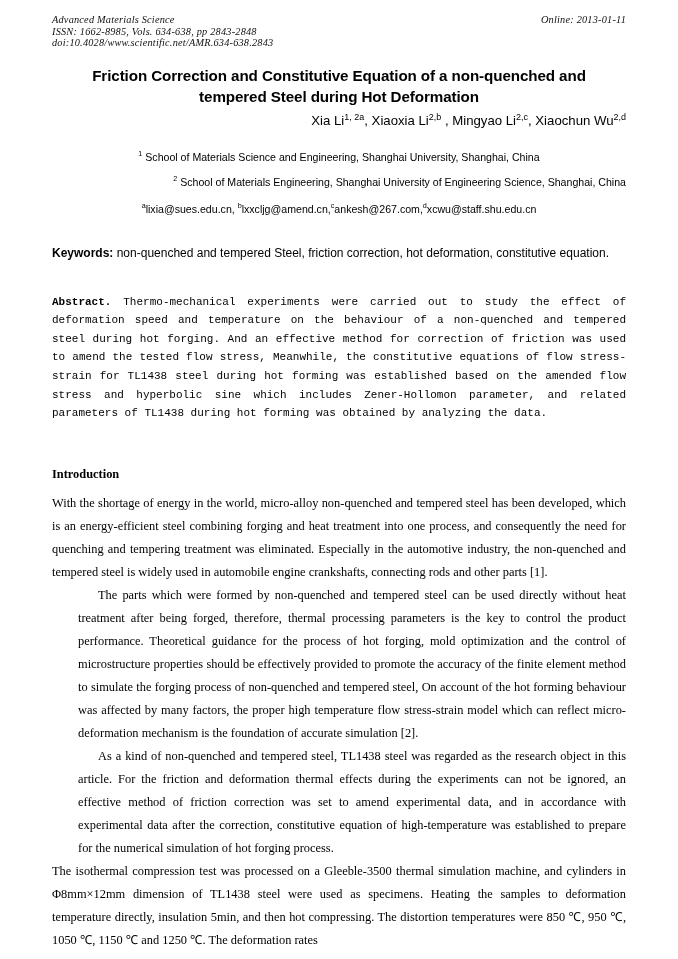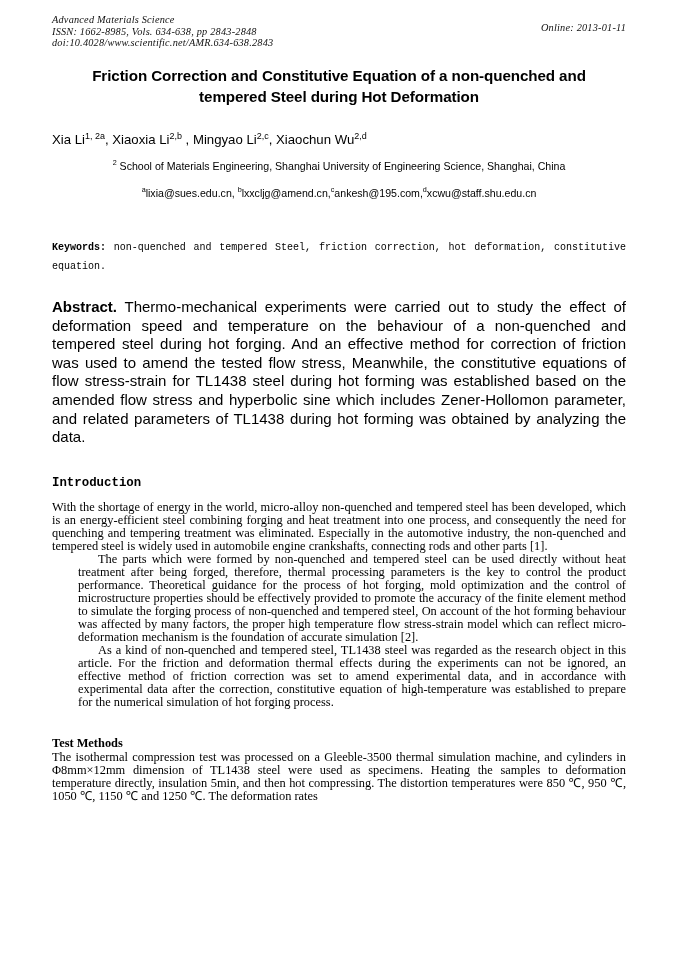--- a/index.html
+++ b/index.html
@@ -36,7 +36,7 @@
   .pub-header .online {
     position: absolute;
     right: 0;
-    top: 8px;
+    top: 0;
     font-style: italic;
     font-size: 10.3px;
     white-space: nowrap;

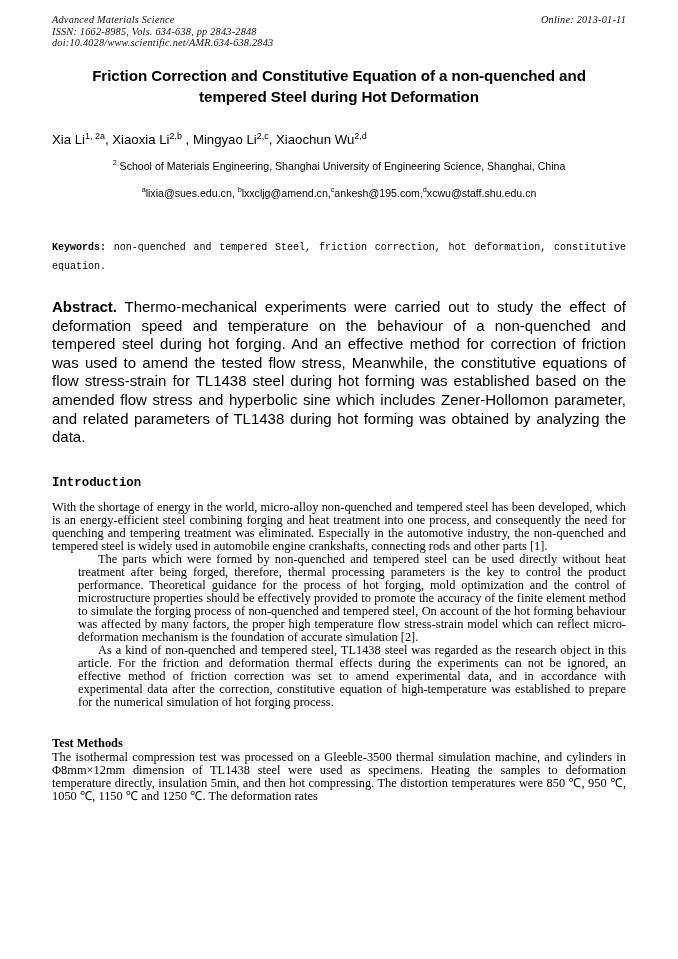--- a/index.html
+++ b/index.html
@@ -60,11 +60,11 @@
 
   
   .authors {
-    margin-top: 24px;
+    margin-top: 5px;
     font-family: "Liberation Sans", sans-serif;
     font-size: 13.2px;
     line-height: 17px;
-    text-align: left;
+    text-align: right;
   }
   .authors sup, .affil sup, .emails sup {
     font-size: 0.68em;

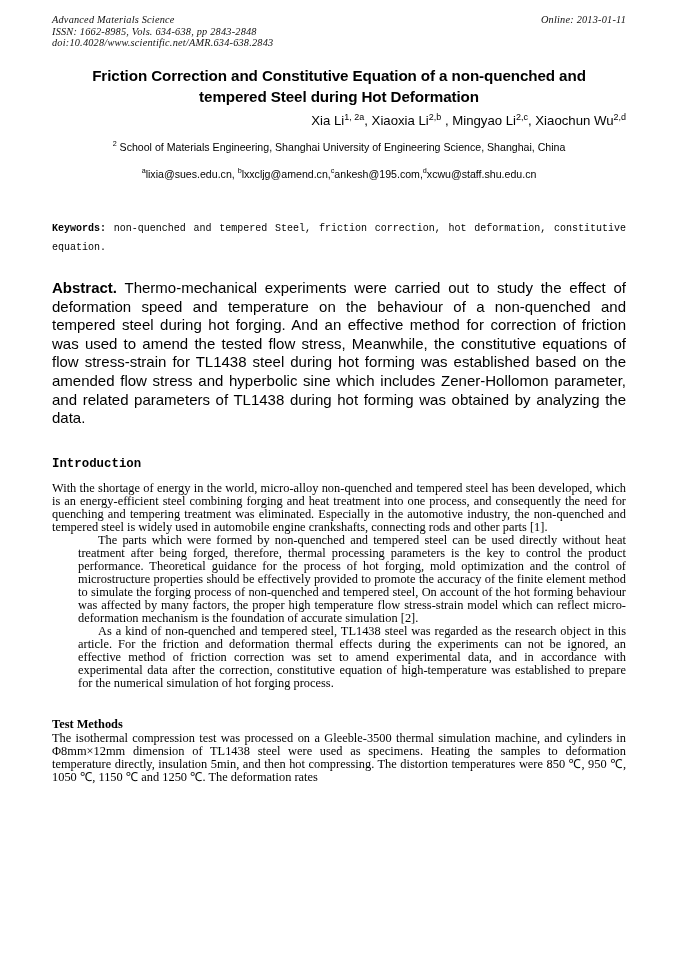--- a/index.html
+++ b/index.html
@@ -148,6 +148,7 @@
 
   <div class="authors"><span>Xia Li</span><sup>1, 2a</sup><span>, </span><span>Xiaoxia Li</span><sup>2,b</sup><span> , </span><span>Mingyao Li</span><sup>2,c</sup><span>, </span><span>Xiaochun Wu</span><sup>2,d</sup></div>
 
+  <div class="affil first"><sup>1</sup><span> School of Materials Science and Engineering, Shanghai University, Shanghai, China</span></div>
   <div class="affil second"><sup>2</sup><span> School of Materials Engineering, Shanghai University of Engineering Science, Shanghai, China</span></div>
 
   <div class="emails"><sup>a</sup><span>lixia@sues.edu.cn, </span><sup>b</sup><span>lxxcljg@amend.cn,</span><sup>c</sup><span>ankesh@195.com,</span><sup>d</sup><span>xcwu@staff.shu.edu.cn</span></div>

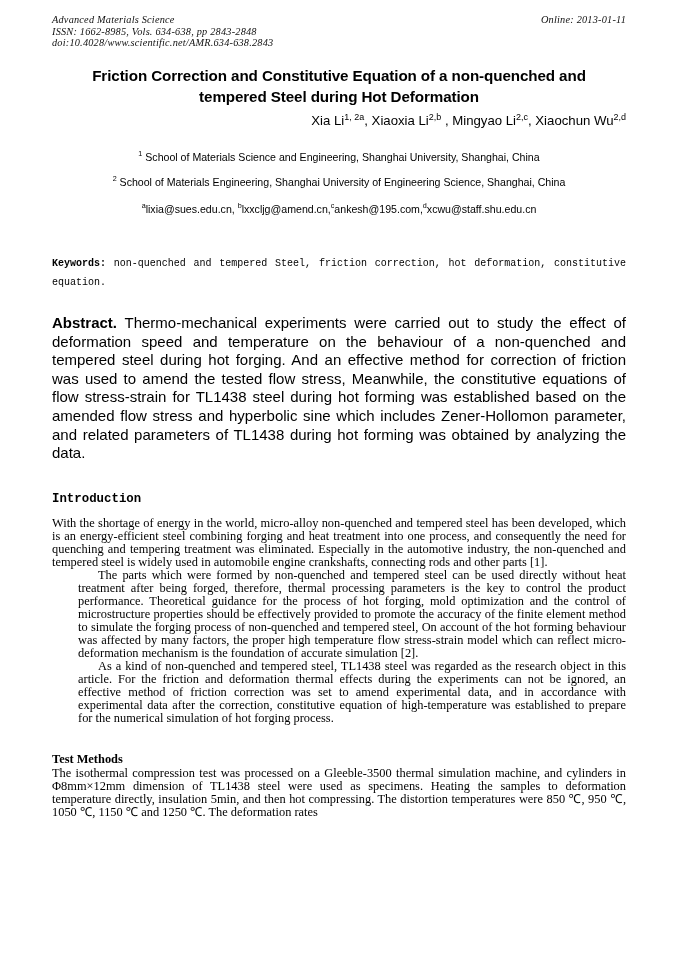--- a/index.html
+++ b/index.html
@@ -80,7 +80,7 @@
     text-align: center;
   }
   .affil.first { margin-top: 21px; }
-  .affil.second { margin-top: 11px; }
+  .affil.second { margin-top: 11px; text-align: right; }
 
   .emails {
     margin-top: 13px;

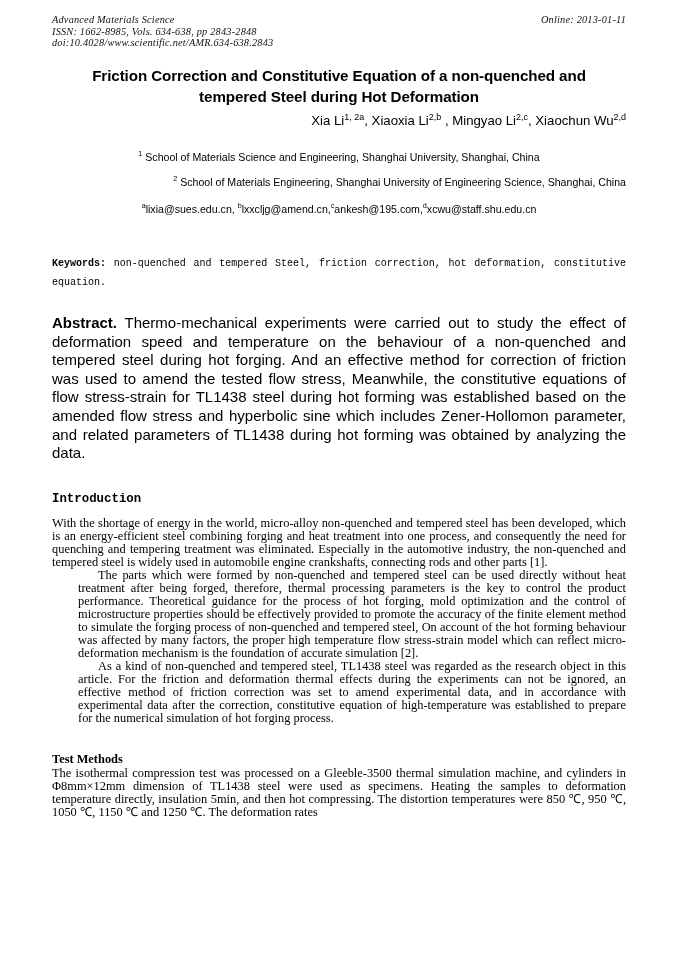--- a/index.html
+++ b/index.html
@@ -151,7 +151,7 @@
   <div class="affil first"><sup>1</sup><span> School of Materials Science and Engineering, Shanghai University, Shanghai, China</span></div>
   <div class="affil second"><sup>2</sup><span> School of Materials Engineering, Shanghai University of Engineering Science, Shanghai, China</span></div>
 
-  <div class="emails"><sup>a</sup><span>lixia@sues.edu.cn, </span><sup>b</sup><span>lxxcljg@amend.cn,</span><sup>c</sup><span>ankesh@195.com,</span><sup>d</sup><span>xcwu@staff.shu.edu.cn</span></div>
+  <div class="emails"><sup>a</sup><span>lixia@sues.edu.cn, </span><sup>b</sup><span>lxxcljg@amend.cn,</span><sup>c</sup><span>ankesh@267.com,</span><sup>d</sup><span>xcwu@staff.shu.edu.cn</span></div>
 
   <div class="keywords">
     <b>Keywords:</b><span> non-quenched and tempered Steel, friction correction, hot deformation, constitutive equation.</span>

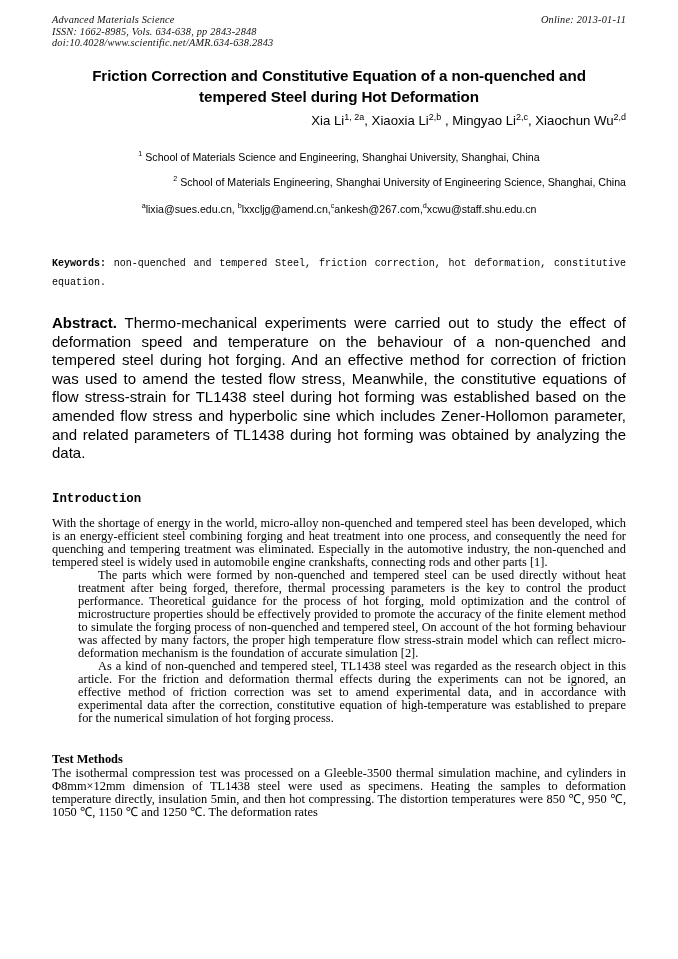--- a/index.html
+++ b/index.html
@@ -92,9 +92,9 @@
 
   
   .keywords {
-    margin-top: 39px;
-    font-family: Liberation Mono, monospace;
-    font-size: 10px;
+    margin-top: 28px;
+    font-family: Liberation Sans, sans-serif;
+    font-size: 12px;
     line-height: 18.5px;
     text-align: justify;
     text-justify: inter-word;

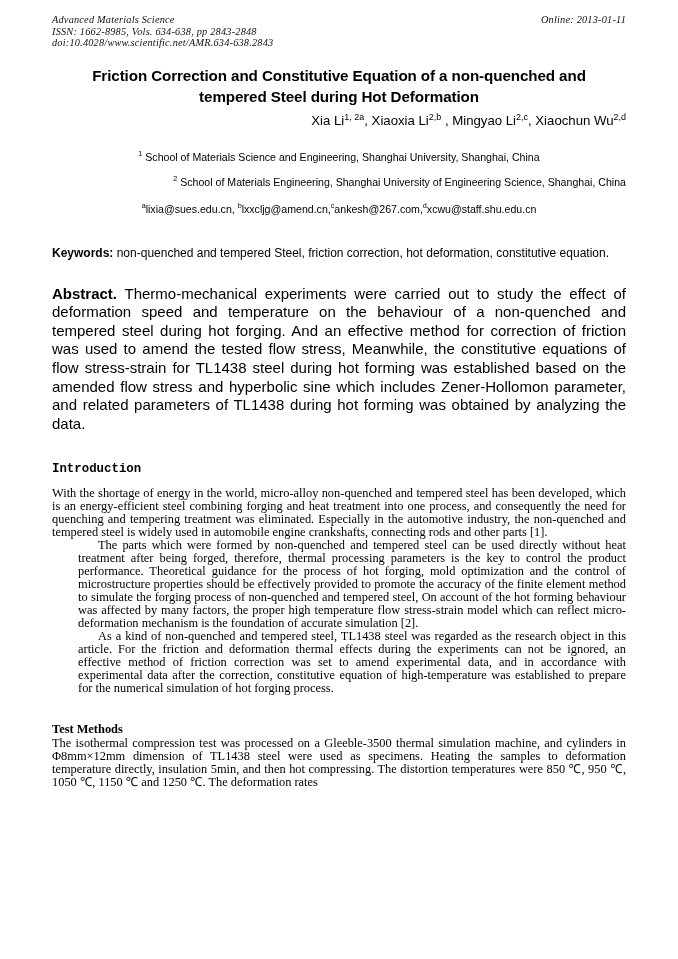--- a/index.html
+++ b/index.html
@@ -103,9 +103,9 @@
 
   
   .abstract {
-    margin-top: 22px;
-    font-family: Liberation Sans, sans-serif;
-    font-size: 15px;
+    margin-top: 30px;
+    font-family: Liberation Mono, monospace;
+    font-size: 11px;
     line-height: 18.6px;
     text-align: justify;
     text-justify: inter-word;

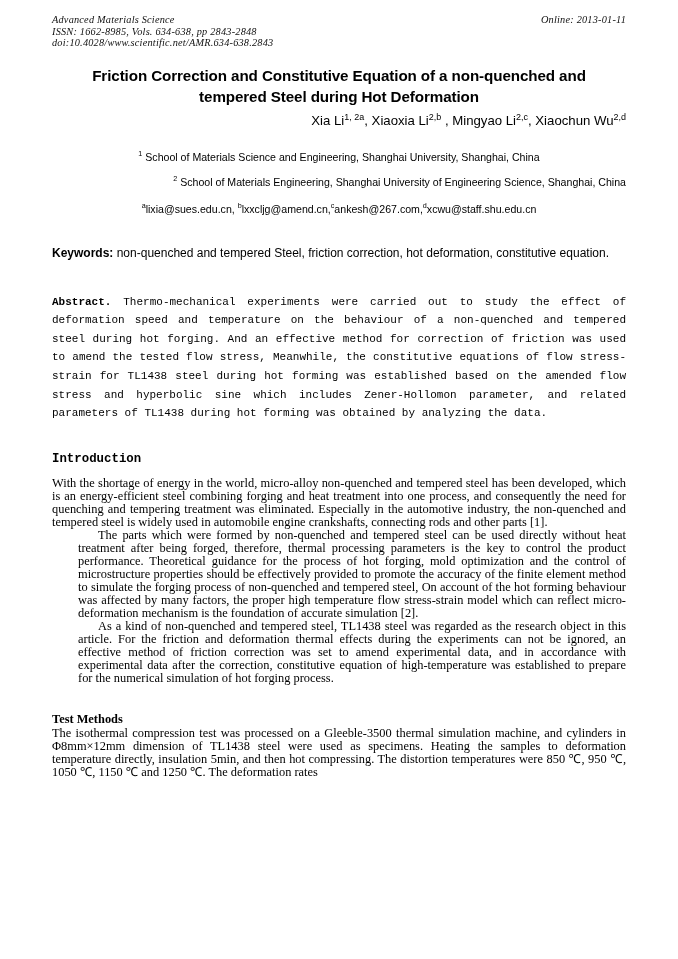--- a/index.html
+++ b/index.html
@@ -118,7 +118,7 @@
     font-size: 12.4px;
     line-height: 16px;
   }
-  .section-head.intro { margin-top: 28px; font-family: Liberation Mono, monospace; }
+  .section-head.intro { margin-top: 43px; }
   .section-head.methods { margin-top: 26px; }
 
   .body-par {

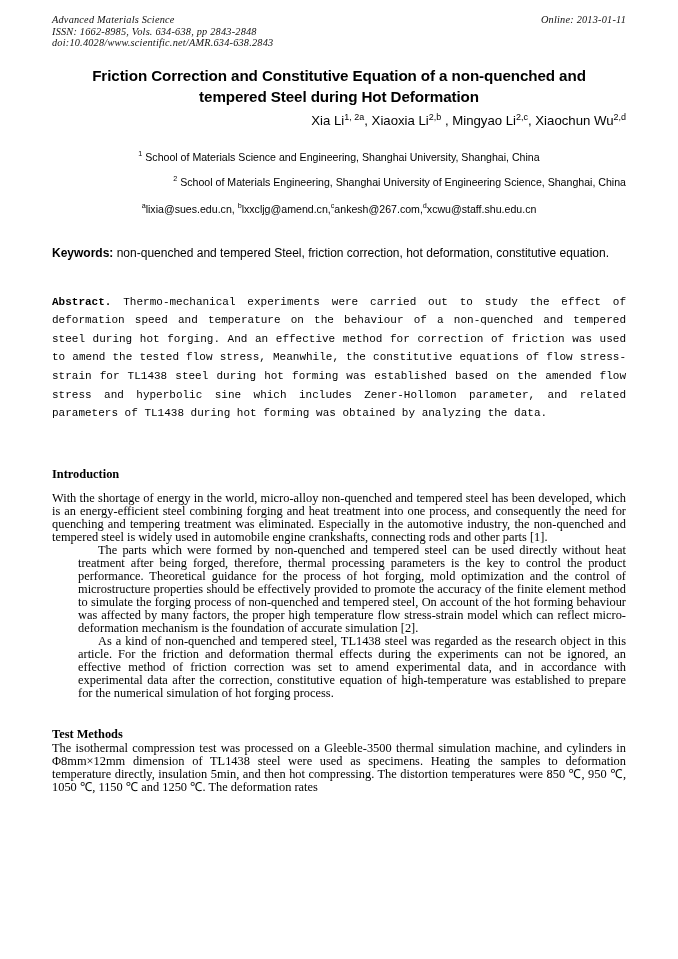--- a/index.html
+++ b/index.html
@@ -124,7 +124,7 @@
   .body-par {
     font-family: "Liberation Serif", serif;
     font-size: 12.4px;
-    line-height: 13px;
+    line-height: 23px;
     text-align: justify;
     text-justify: inter-word;
     margin: 0;

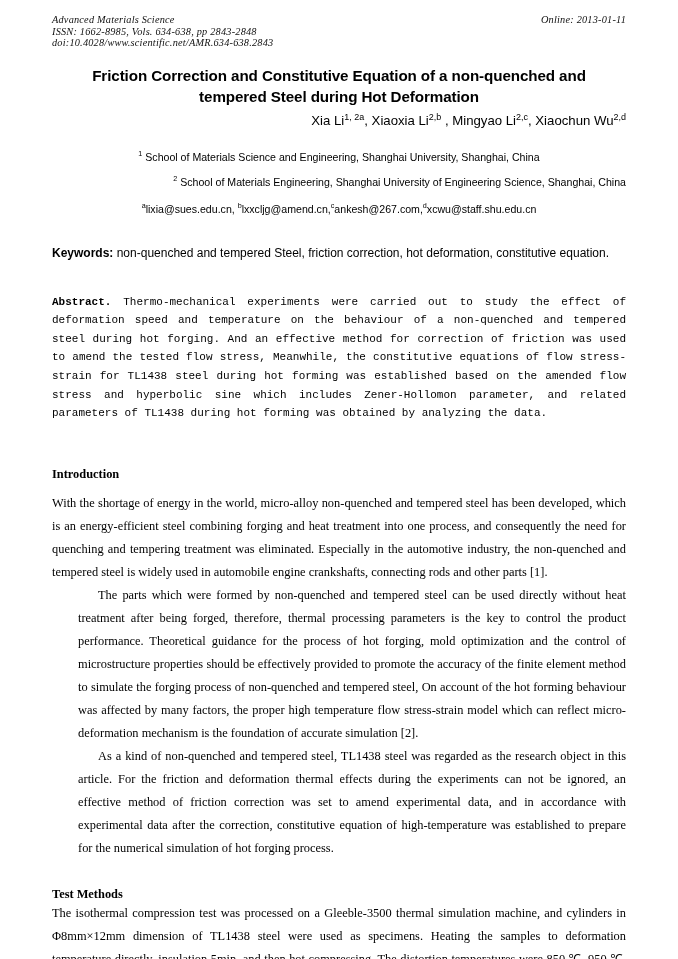--- a/index.html
+++ b/index.html
@@ -166,7 +166,6 @@
   <p class="body-par indent">The parts which were formed by non-quenched and tempered steel can be used directly without heat treatment after being forged, therefore, thermal processing parameters is the key to control the product performance. Theoretical guidance for the process of hot forging, mold optimization and the control of microstructure properties should be effectively provided to promote the accuracy of the finite element method to simulate the forging process of non-quenched and tempered steel, On account of the hot forming behaviour was affected by many factors, the proper high temperature flow stress-strain model which can reflect micro-deformation mechanism is the foundation of accurate simulation [2].</p>
   <p class="body-par indent">As a kind of non-quenched and tempered steel, TL1438 steel was regarded as the research object in this article. For the friction and deformation thermal effects during the experiments can not be ignored, an effective method of friction correction was set to amend experimental data, and in accordance with experimental data after the correction, constitutive equation of high-temperature was established to prepare for the numerical simulation of hot forging process.</p>
 
-  <div class="section-head methods">Test Methods</div>
   <p class="body-par">The isothermal compression test was processed on a Gleeble-3500 thermal simulation machine, and cylinders in Φ8mm×12mm dimension of TL1438 steel were used as specimens. Heating the samples to deformation temperature directly, insulation 5min, and then hot compressing. The distortion temperatures were 850 ℃, 950 ℃, 1050 ℃, 1150 ℃ and 1250 ℃. The deformation rates</p>
 
 </div>

